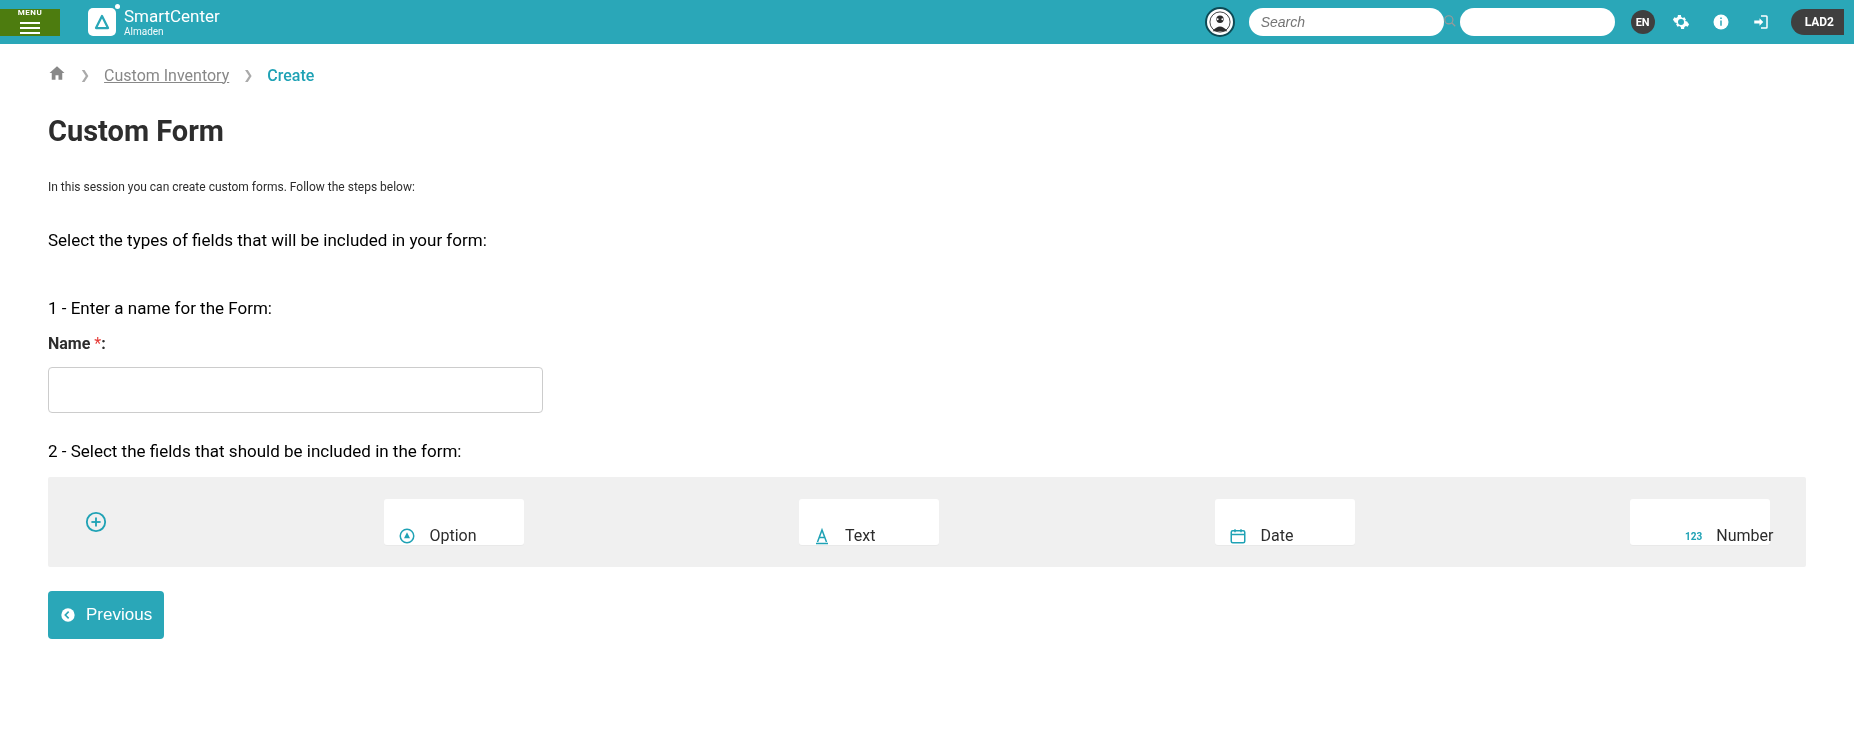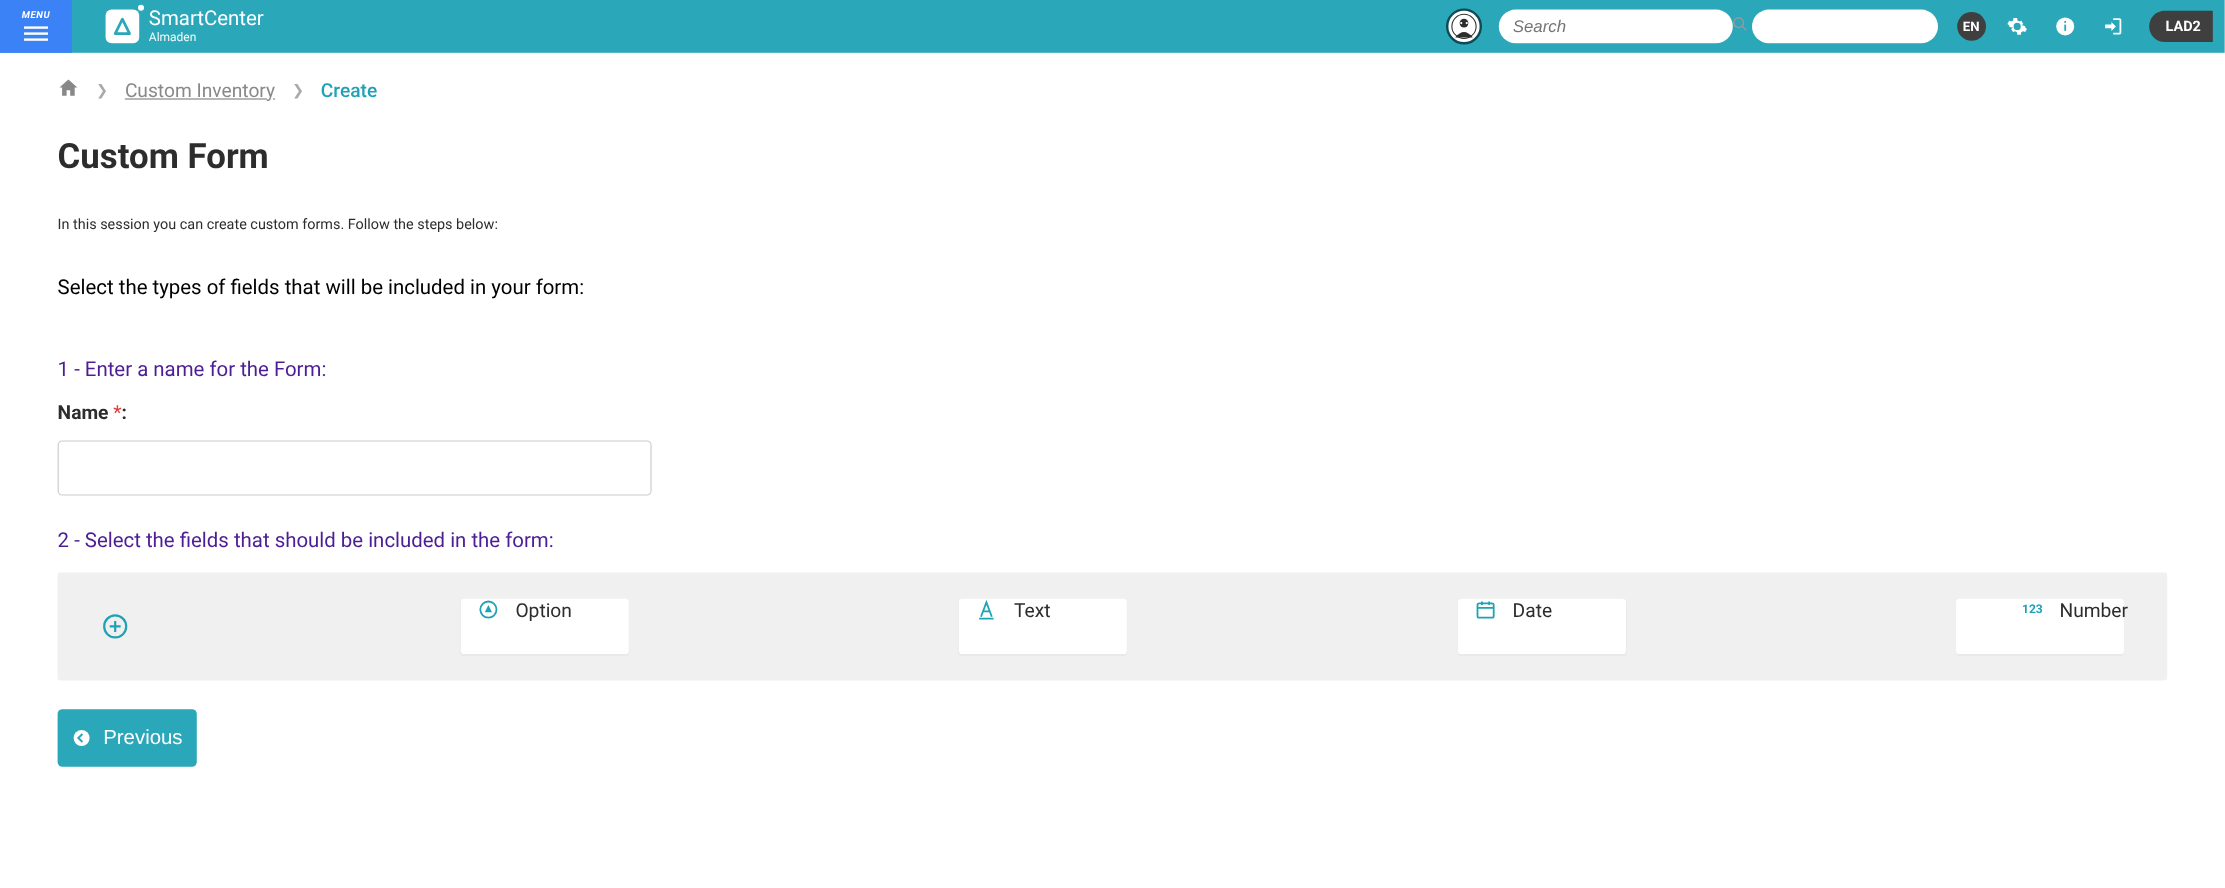--- a/index.html
+++ b/index.html
@@ -19,10 +19,10 @@
     padding-right: 10px;
   }
   .menu-btn {
-    background: #3b82f6;
+    background: #4d7c0f;
     color: #fff;
     width: 60px;
-    height: 44px;
+    height: 27px;
     display: flex;
     flex-direction: column;
     align-items: center;
@@ -31,7 +31,6 @@
     font-size: 8px;
     font-weight: bold;
     letter-spacing: 0.5px;
-    font-style: italic;
   }
   .menu-btn-label { margin-bottom: 2px; }
   .hamburger { width: 20px; }

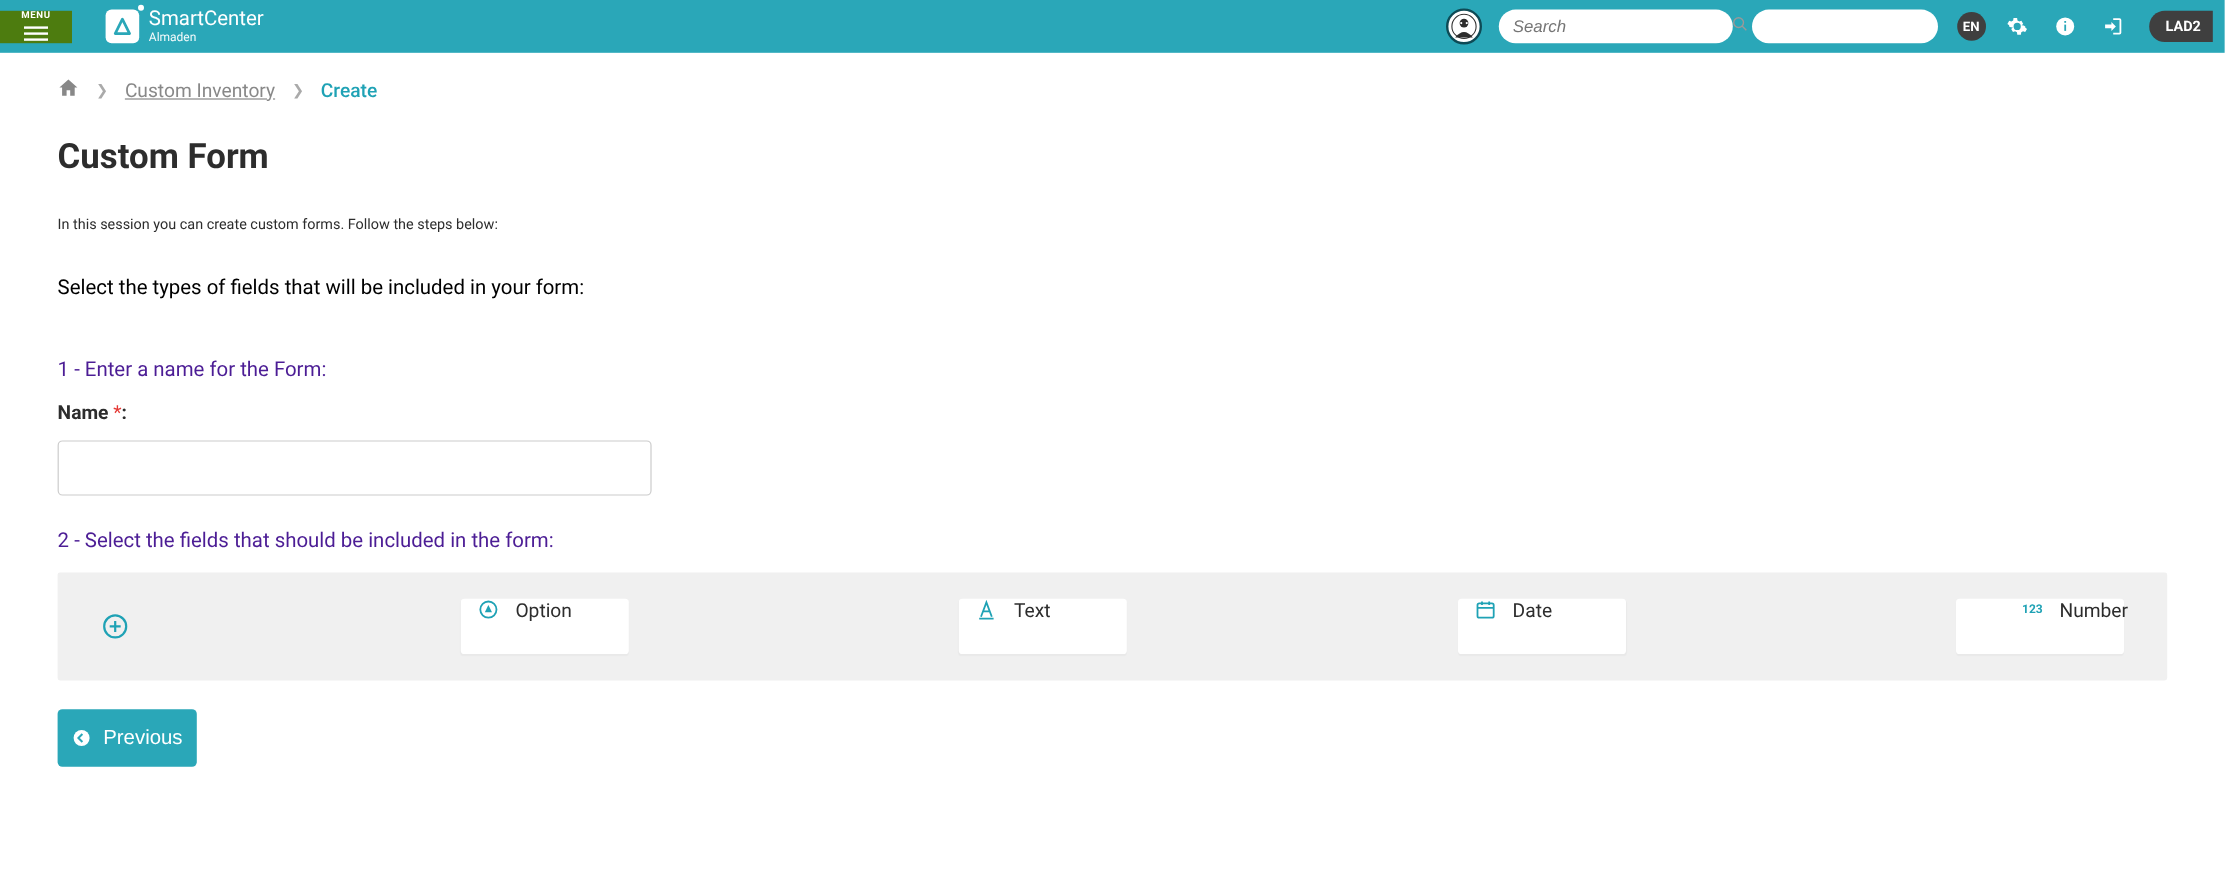--- a/index.html
+++ b/index.html
@@ -198,7 +198,7 @@
   }
   .step-label {
     font-size: 17px;
-    color: #4c1d95;
+    color: #000000;
     margin-bottom: 16px;
   }
 

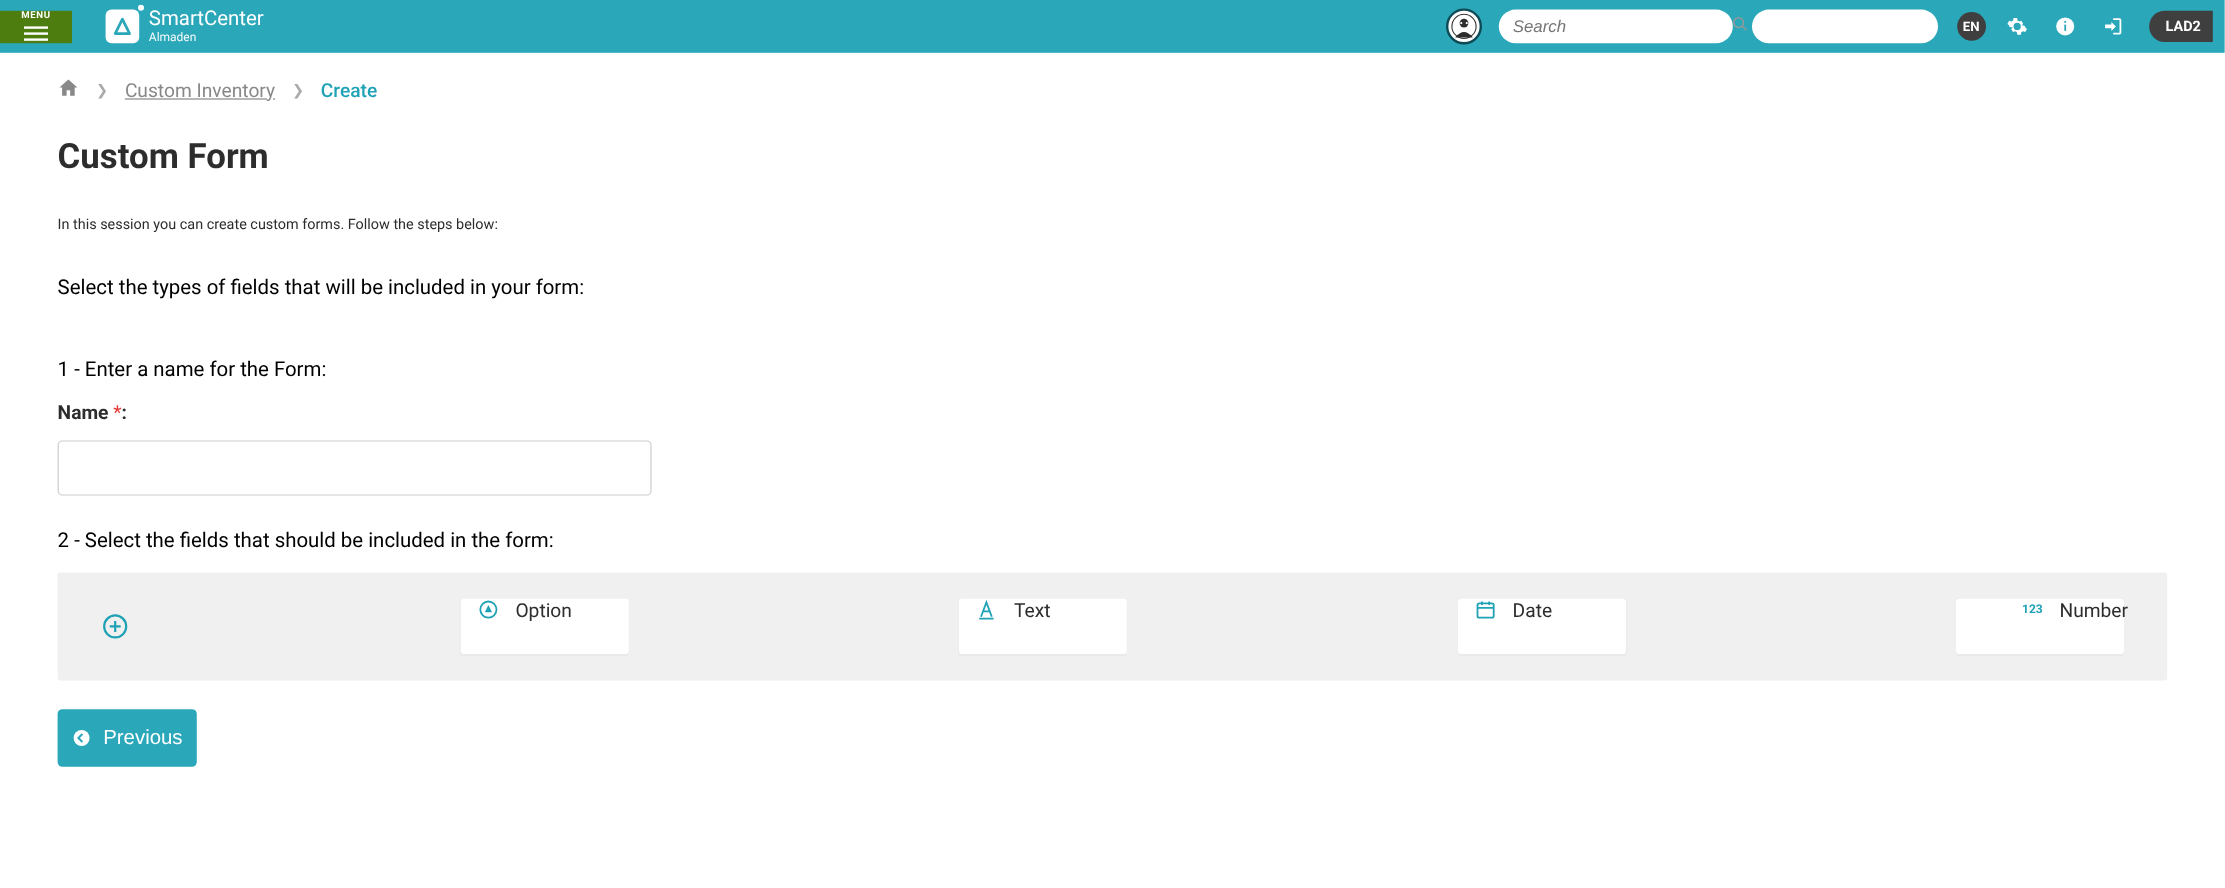--- a/index.html
+++ b/index.html
@@ -246,7 +246,7 @@
     height: 46px;
     width: 140px;
     display: flex;
-    align-items: flex-start;
+    align-items: flex-end;
     padding: 0 14px;
     gap: 14px;
     cursor: pointer;

